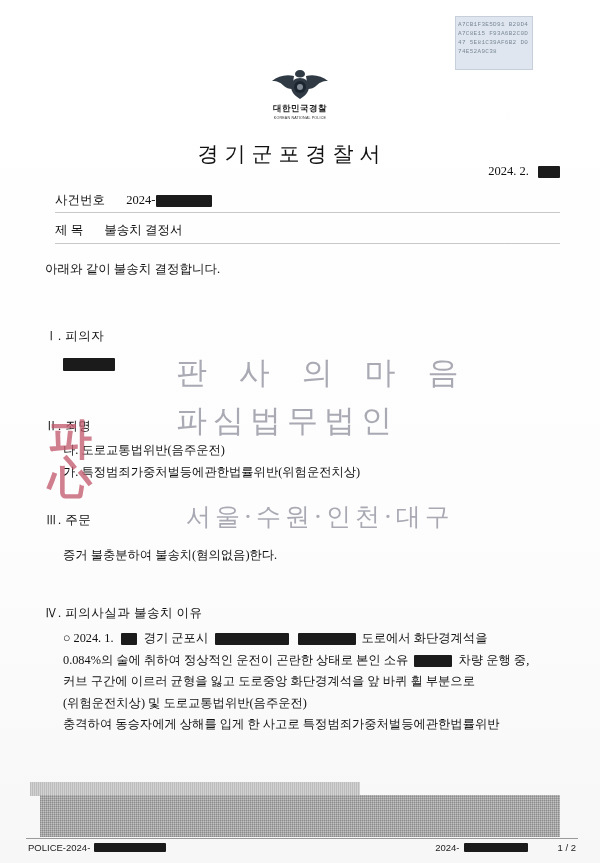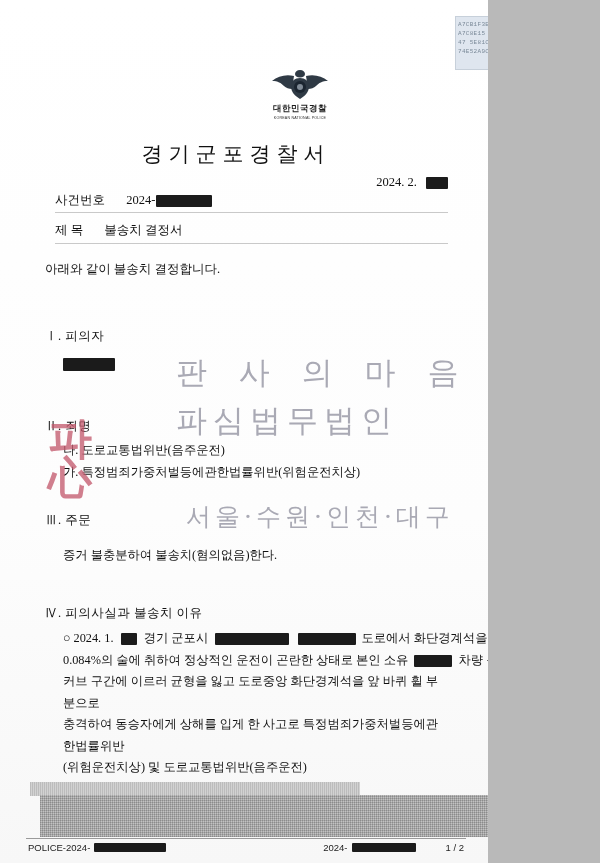--- a/index.html
+++ b/index.html
@@ -12,7 +12,7 @@
   }
   .page {
     position: relative;
-    width: 488px;
+    width: 600px;
     height: 863px;
     background: #fef9c3;
     overflow: hidden;

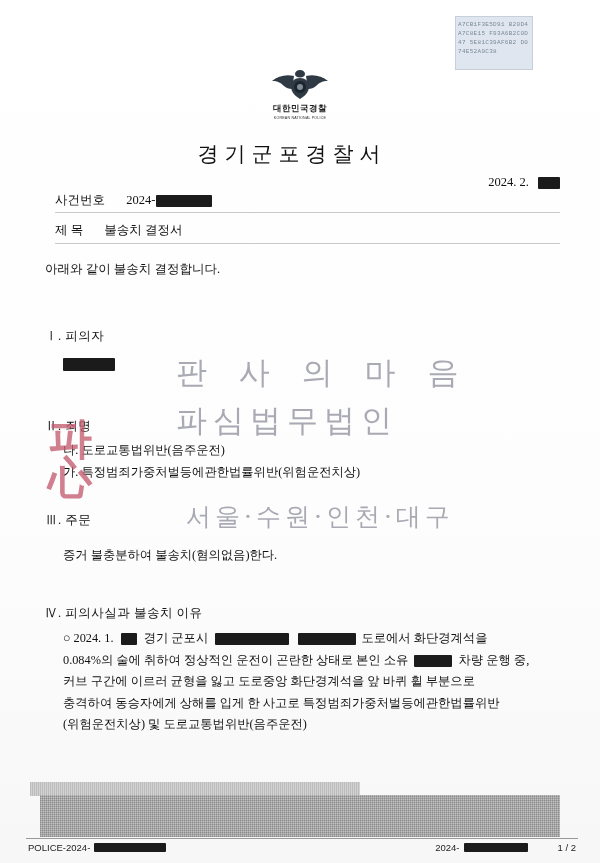--- a/index.html
+++ b/index.html
@@ -88,7 +88,7 @@
   .date-line {
     position: absolute;
     right: 40px;
-    top: 175px;
+    top: 164px;
     font-size: 12.5px;
     color: #111;
   }

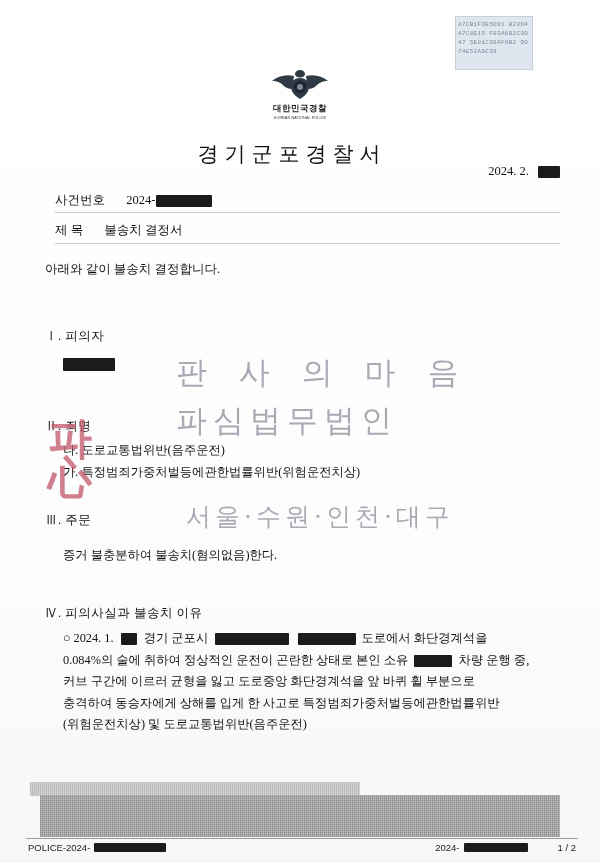--- a/index.html
+++ b/index.html
@@ -306,8 +306,8 @@
       <span>차량 운행 중,</span>
     </div>
     <div>커브 구간에 이르러 균형을 잃고 도로중앙 화단경계석을 앞 바퀴 휠 부분으로</div>
+    <div>(위험운전치상) 및 도로교통법위반(음주운전)</div>
     <div>충격하여 동승자에게 상해를 입게 한 사고로 특정범죄가중처벌등에관한법률위반</div>
-    <div>(위험운전치상) 및 도로교통법위반(음주운전)</div>
   </div>
 
   <div class="wm wm-line1">판 사 의 마 음</div>

